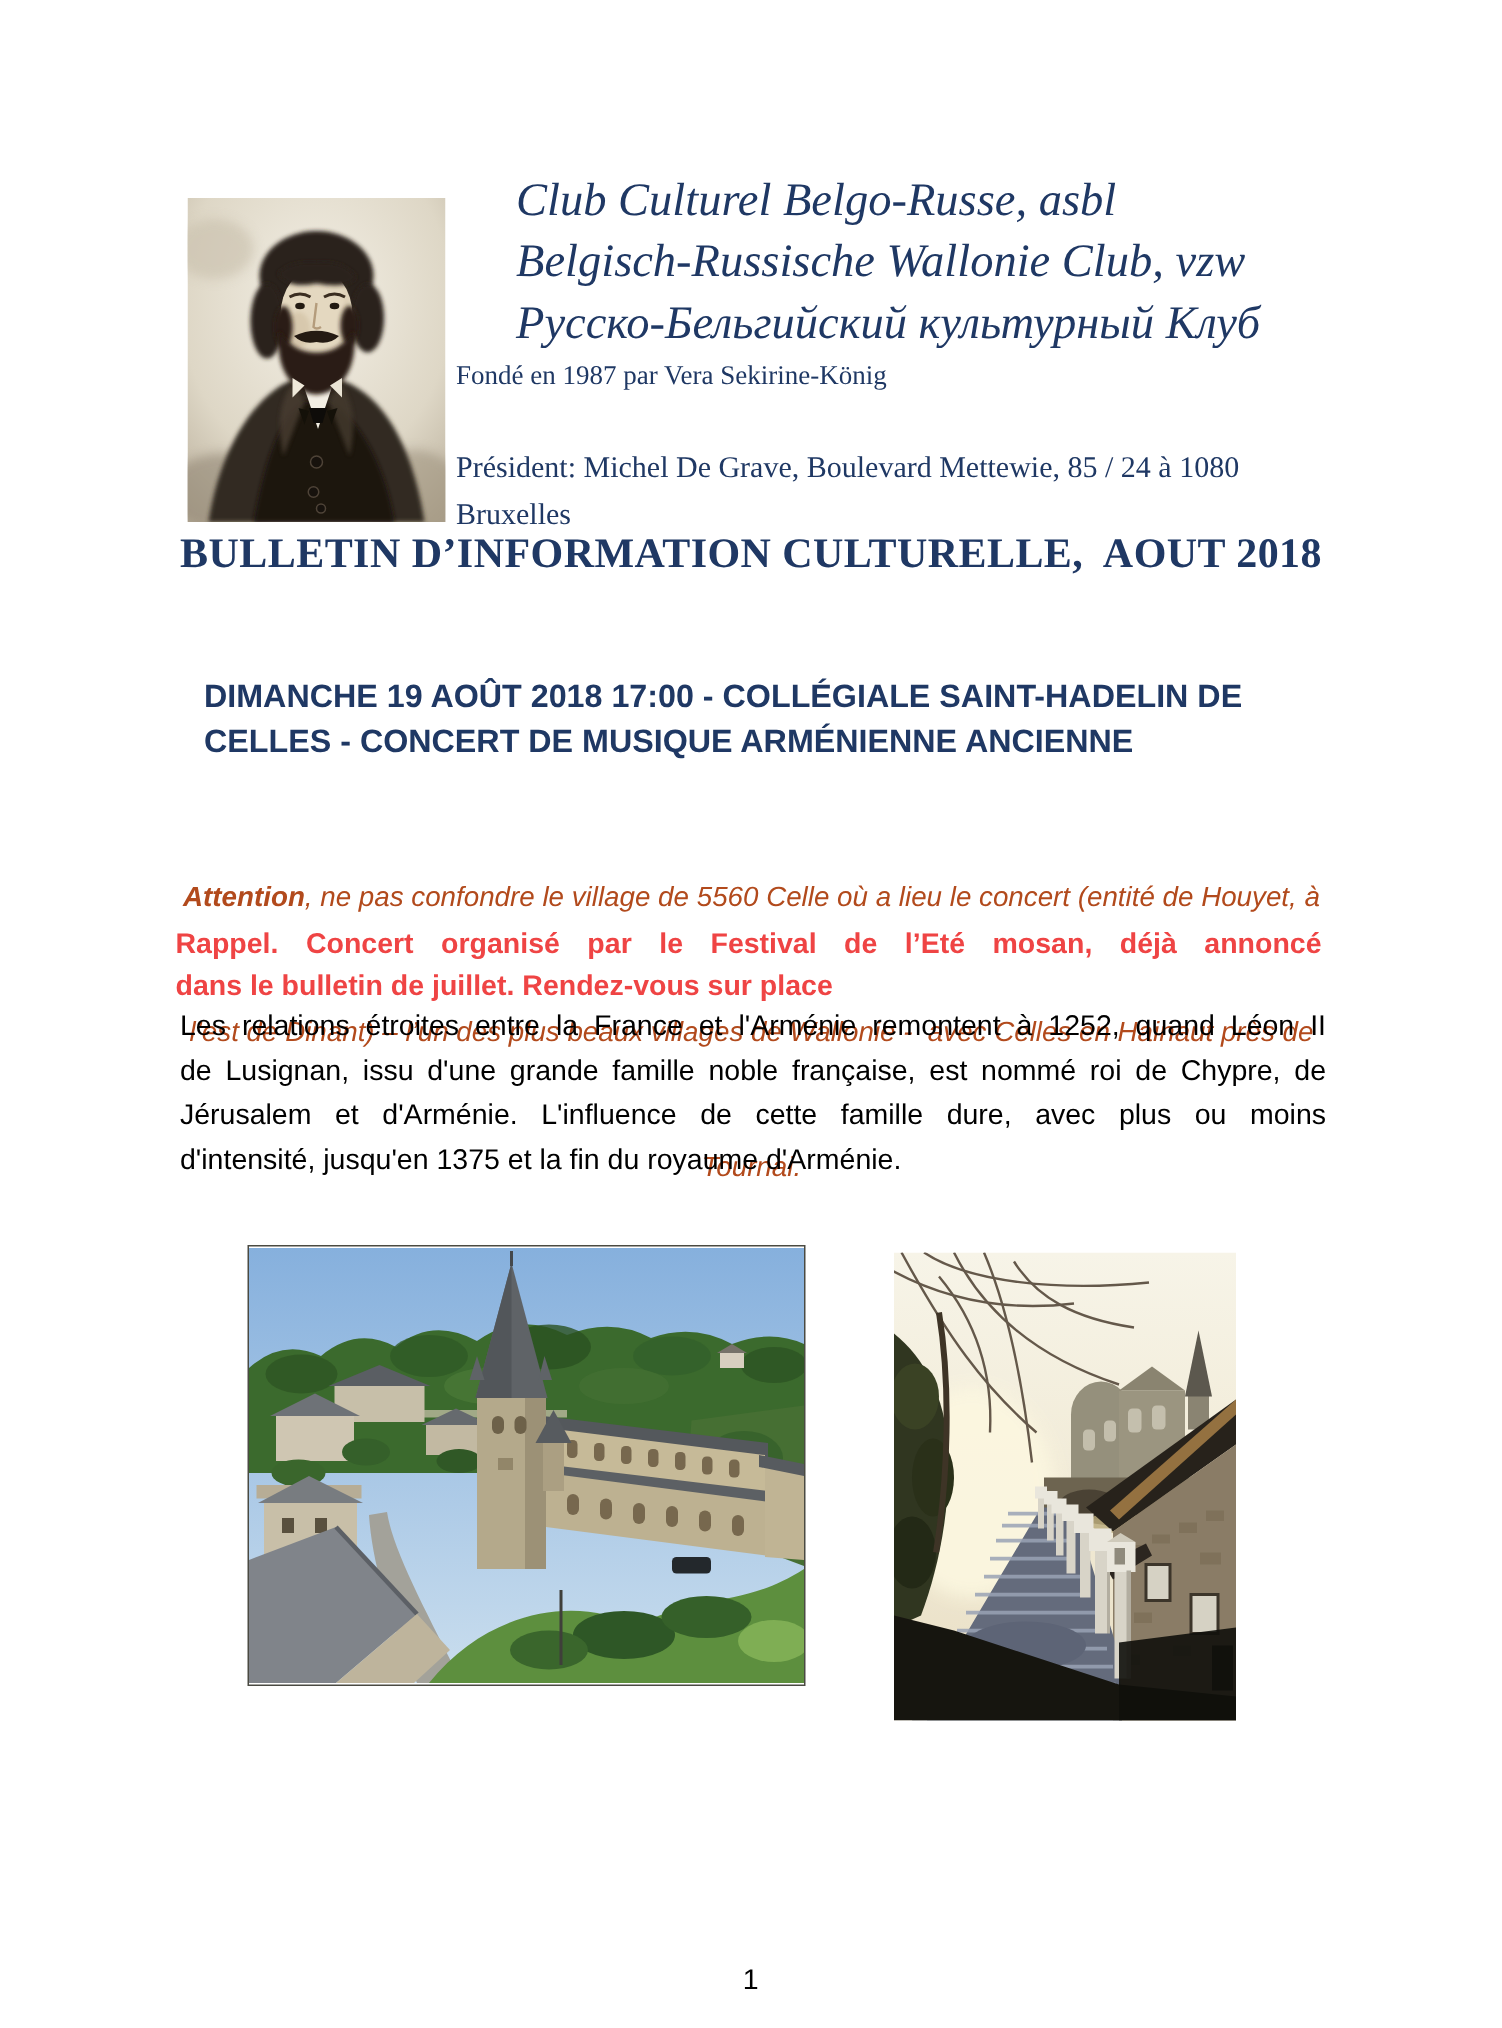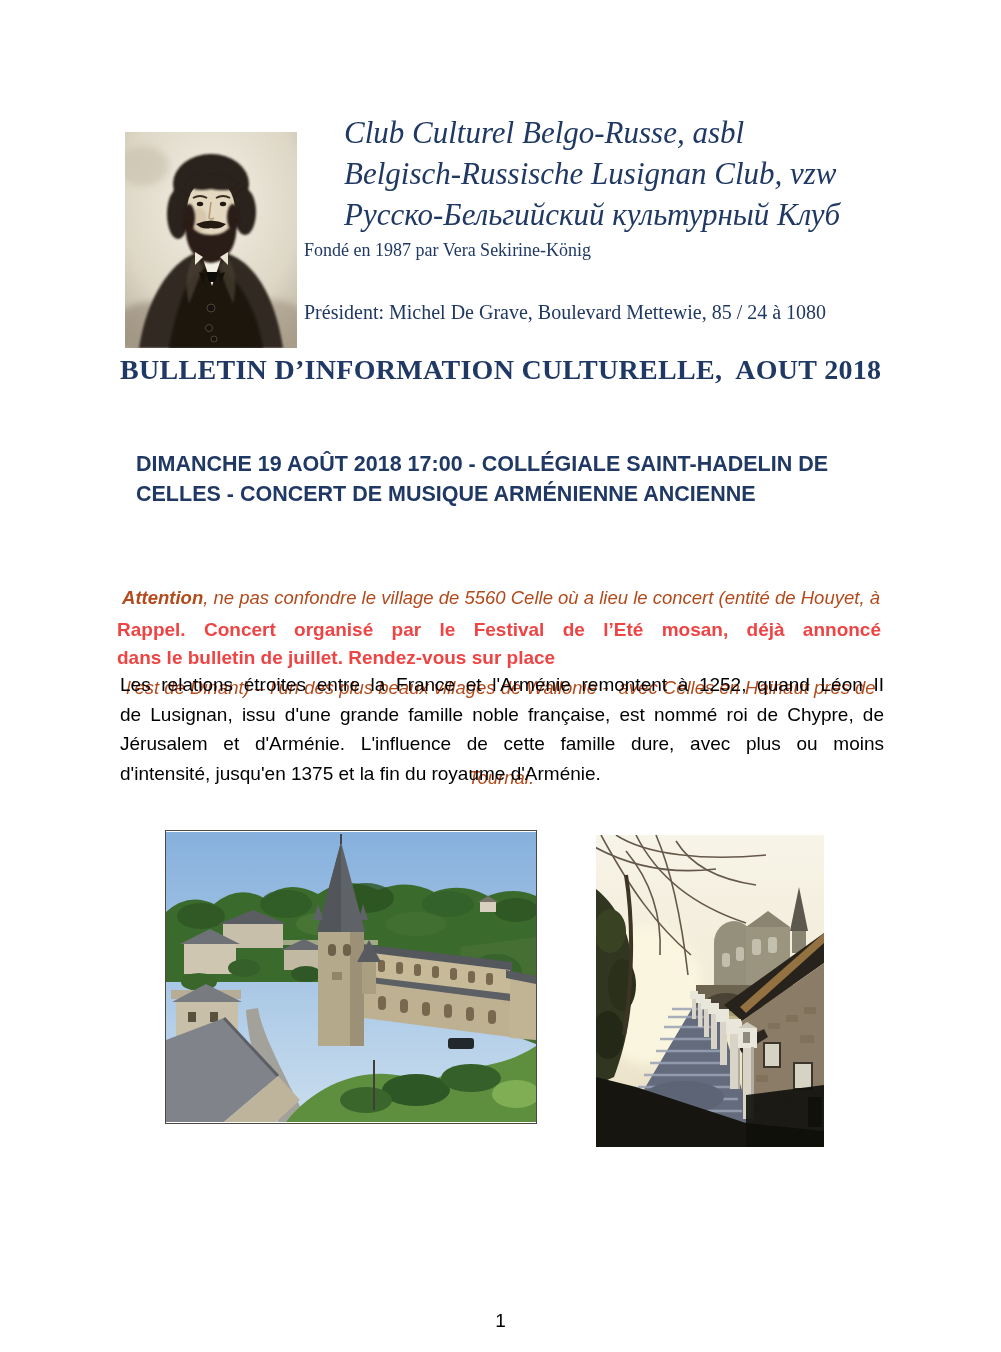--- a/index.html
+++ b/index.html
@@ -115,7 +115,7 @@
 
   <div class="club-title">
     <div>Club Culturel Belgo-Russe, asbl</div>
-    <div>Belgisch-Russische Lusignan Club, vzw</div>
+    <div>Belgisch-Russische Wallonie Club, vzw</div>
     <div>Русско-Бельгийский культурный Клуб</div>
   </div>
   <div class="founded">Fondé en 1987 par Vera Sekirine-König</div>

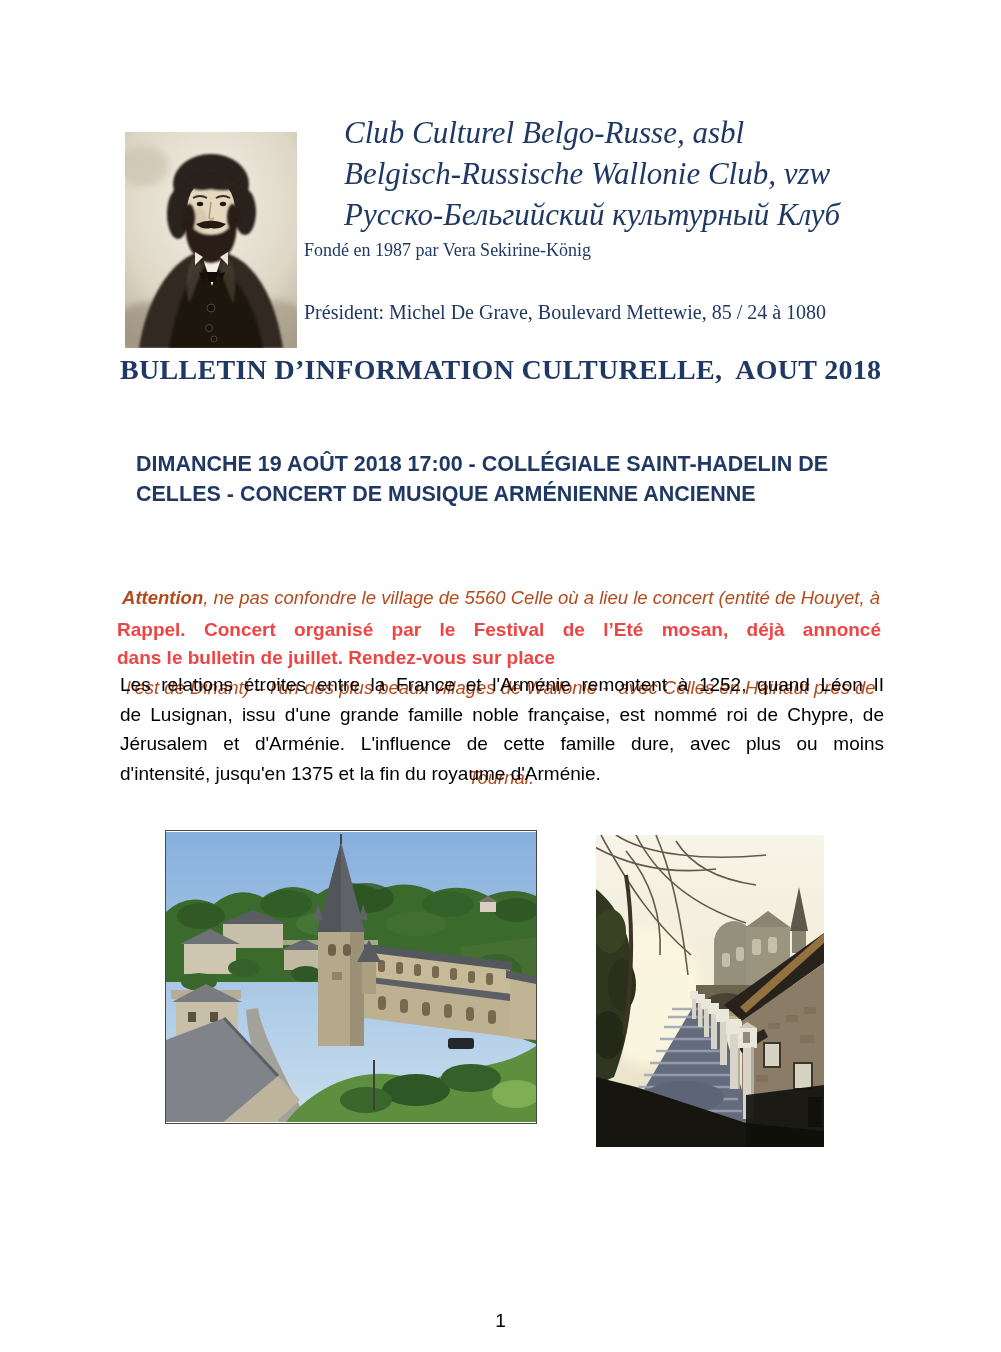--- a/index.html
+++ b/index.html
@@ -121,6 +121,7 @@
   <div class="founded">Fondé en 1987 par Vera Sekirine-König</div>
   <div class="president">
     <div>Président: Michel De Grave, Boulevard Mettewie, 85 / 24 à 1080</div>
+    <div>Bruxelles</div>
   </div>
 
   <div class="bulletin-title">BULLETIN D’INFORMATION CULTURELLE,  AOUT 2018</div>

